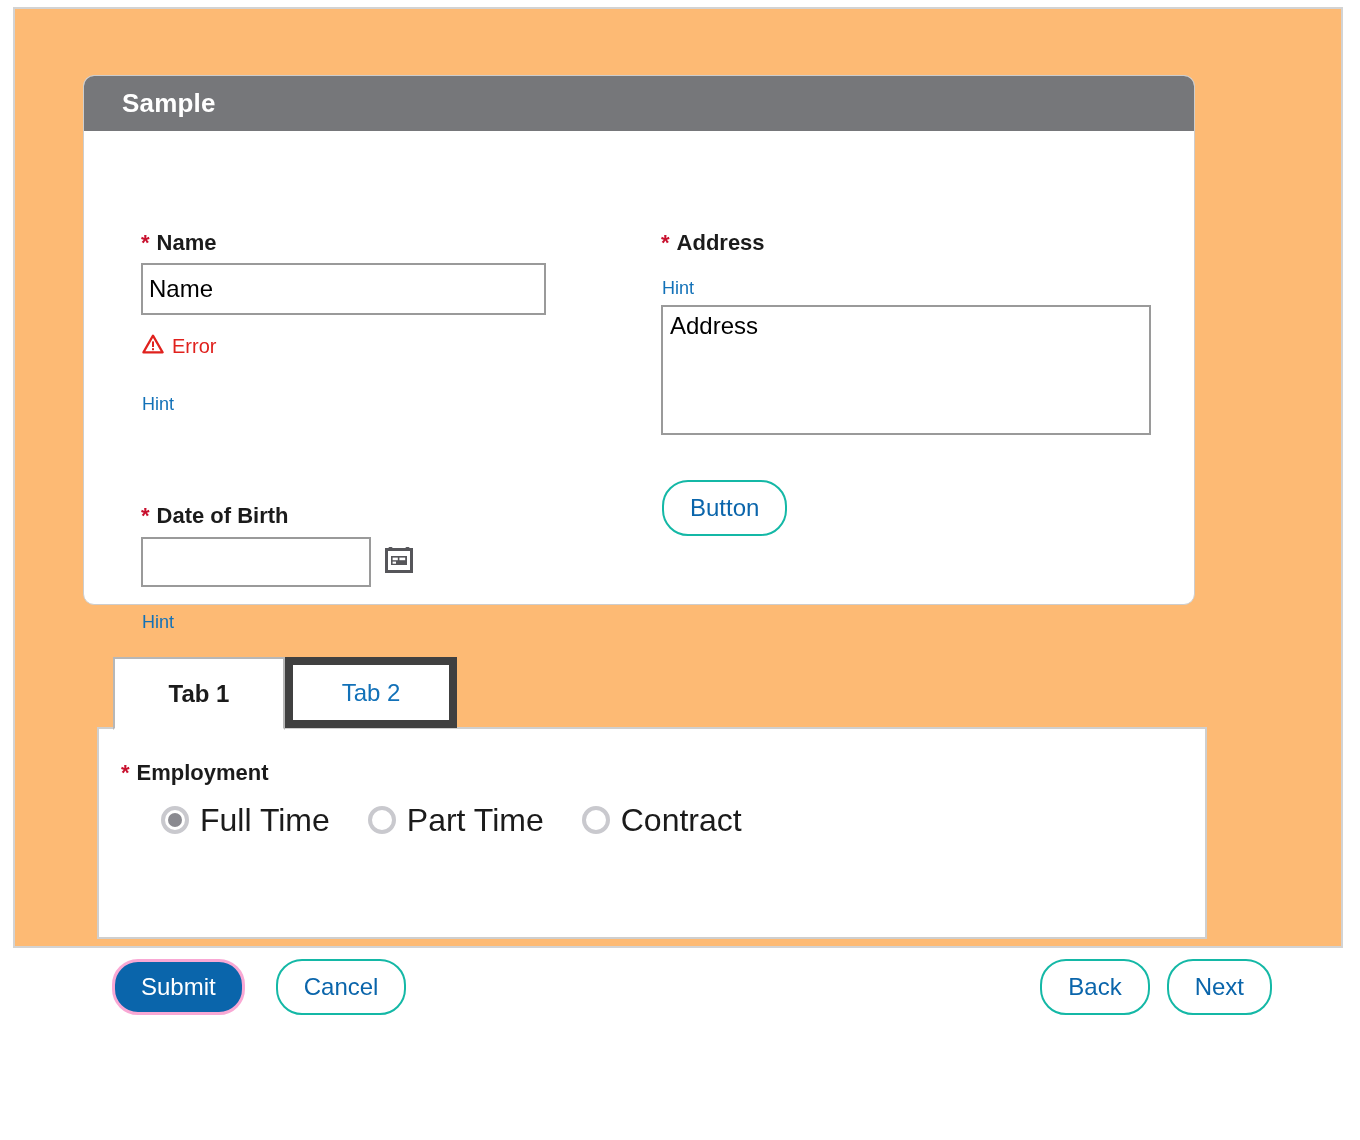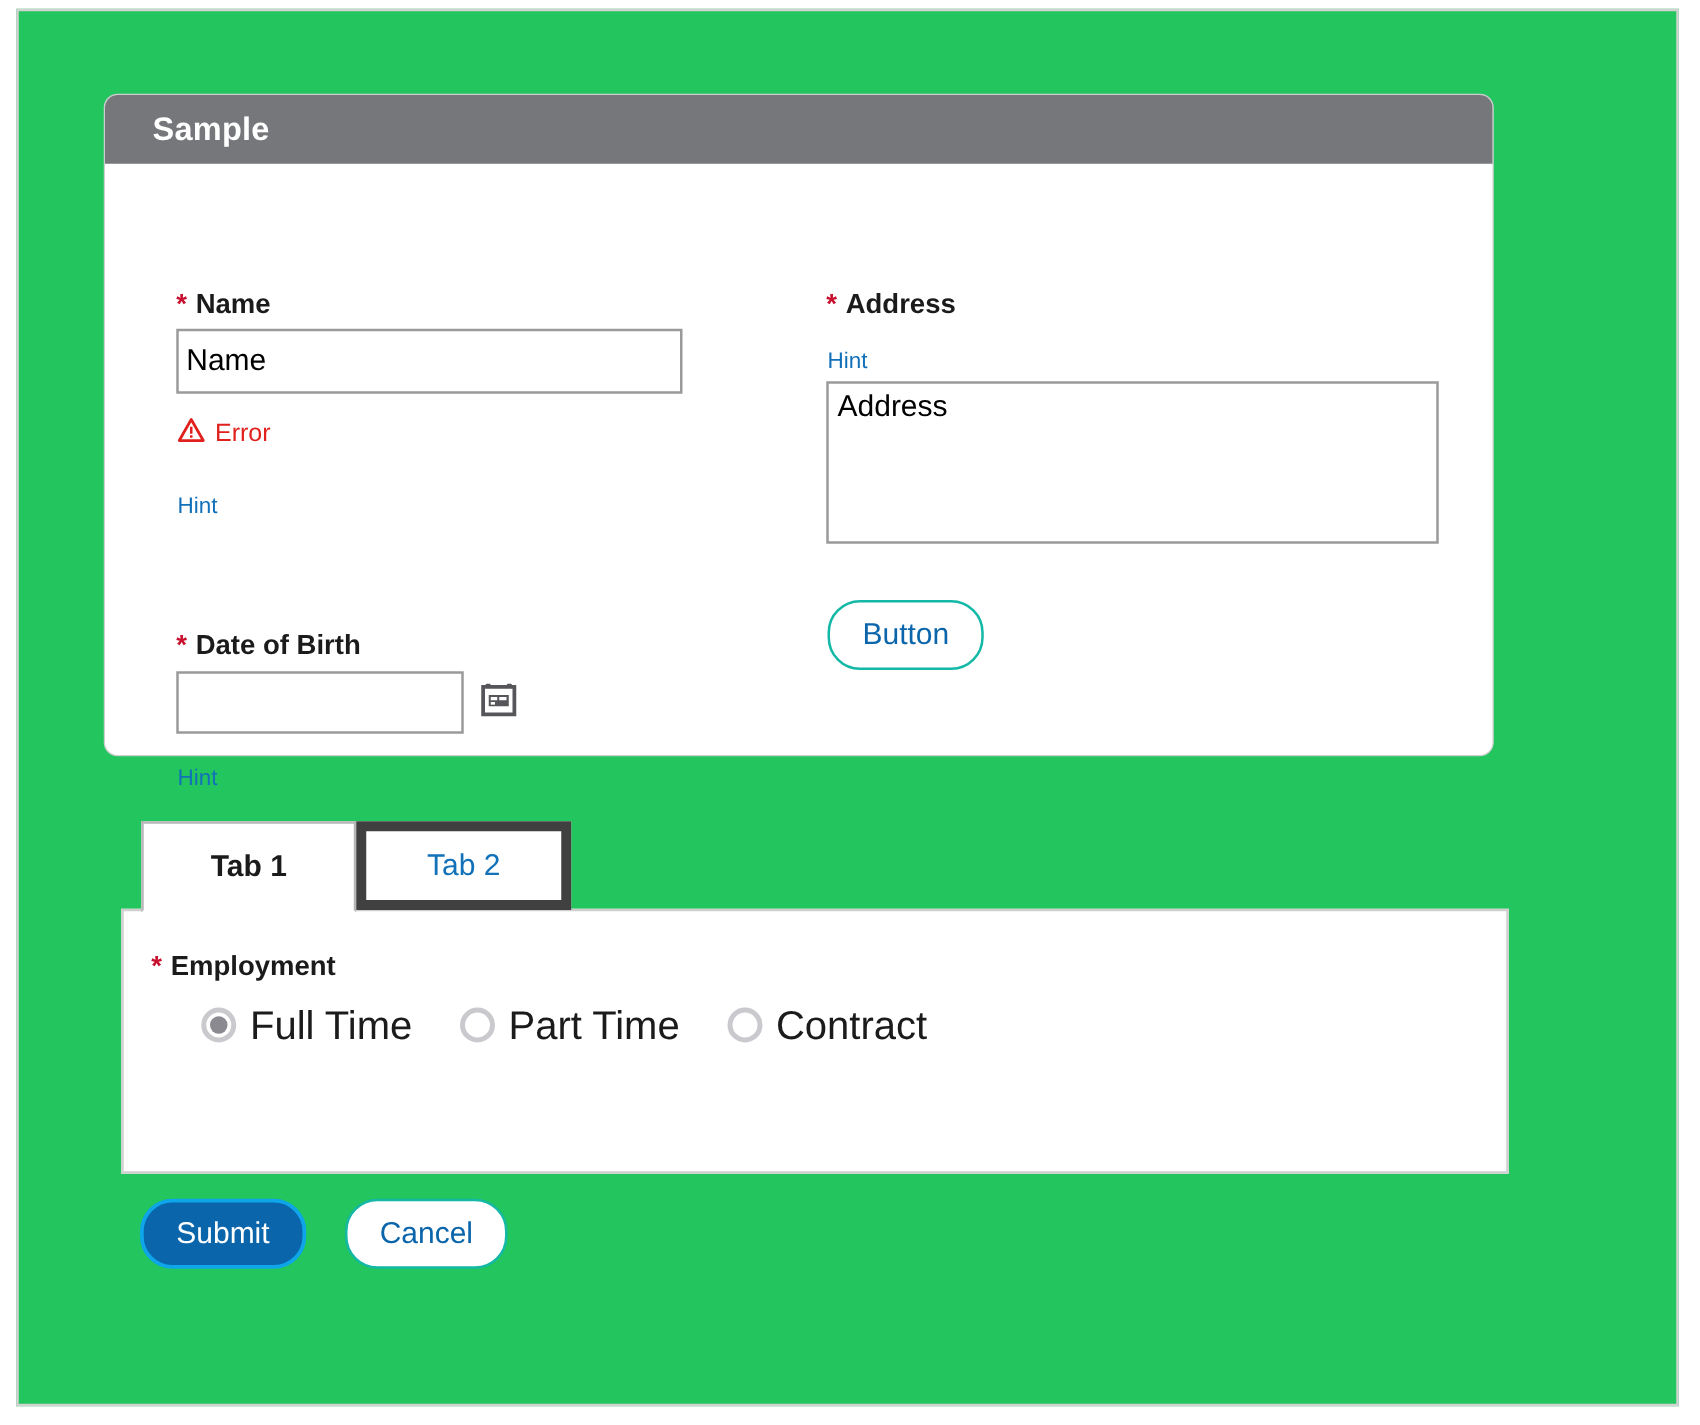--- a/index.html
+++ b/index.html
@@ -20,10 +20,10 @@
     left: 13px;
     top: 7px;
     width: 1330px;
-    height: 1118px;
+    height: 941px;
     border: 2px solid #d3d3d3;
     box-sizing: border-box;
-    background: #22c55e;
+    background: #fdba74;
   }
 
   

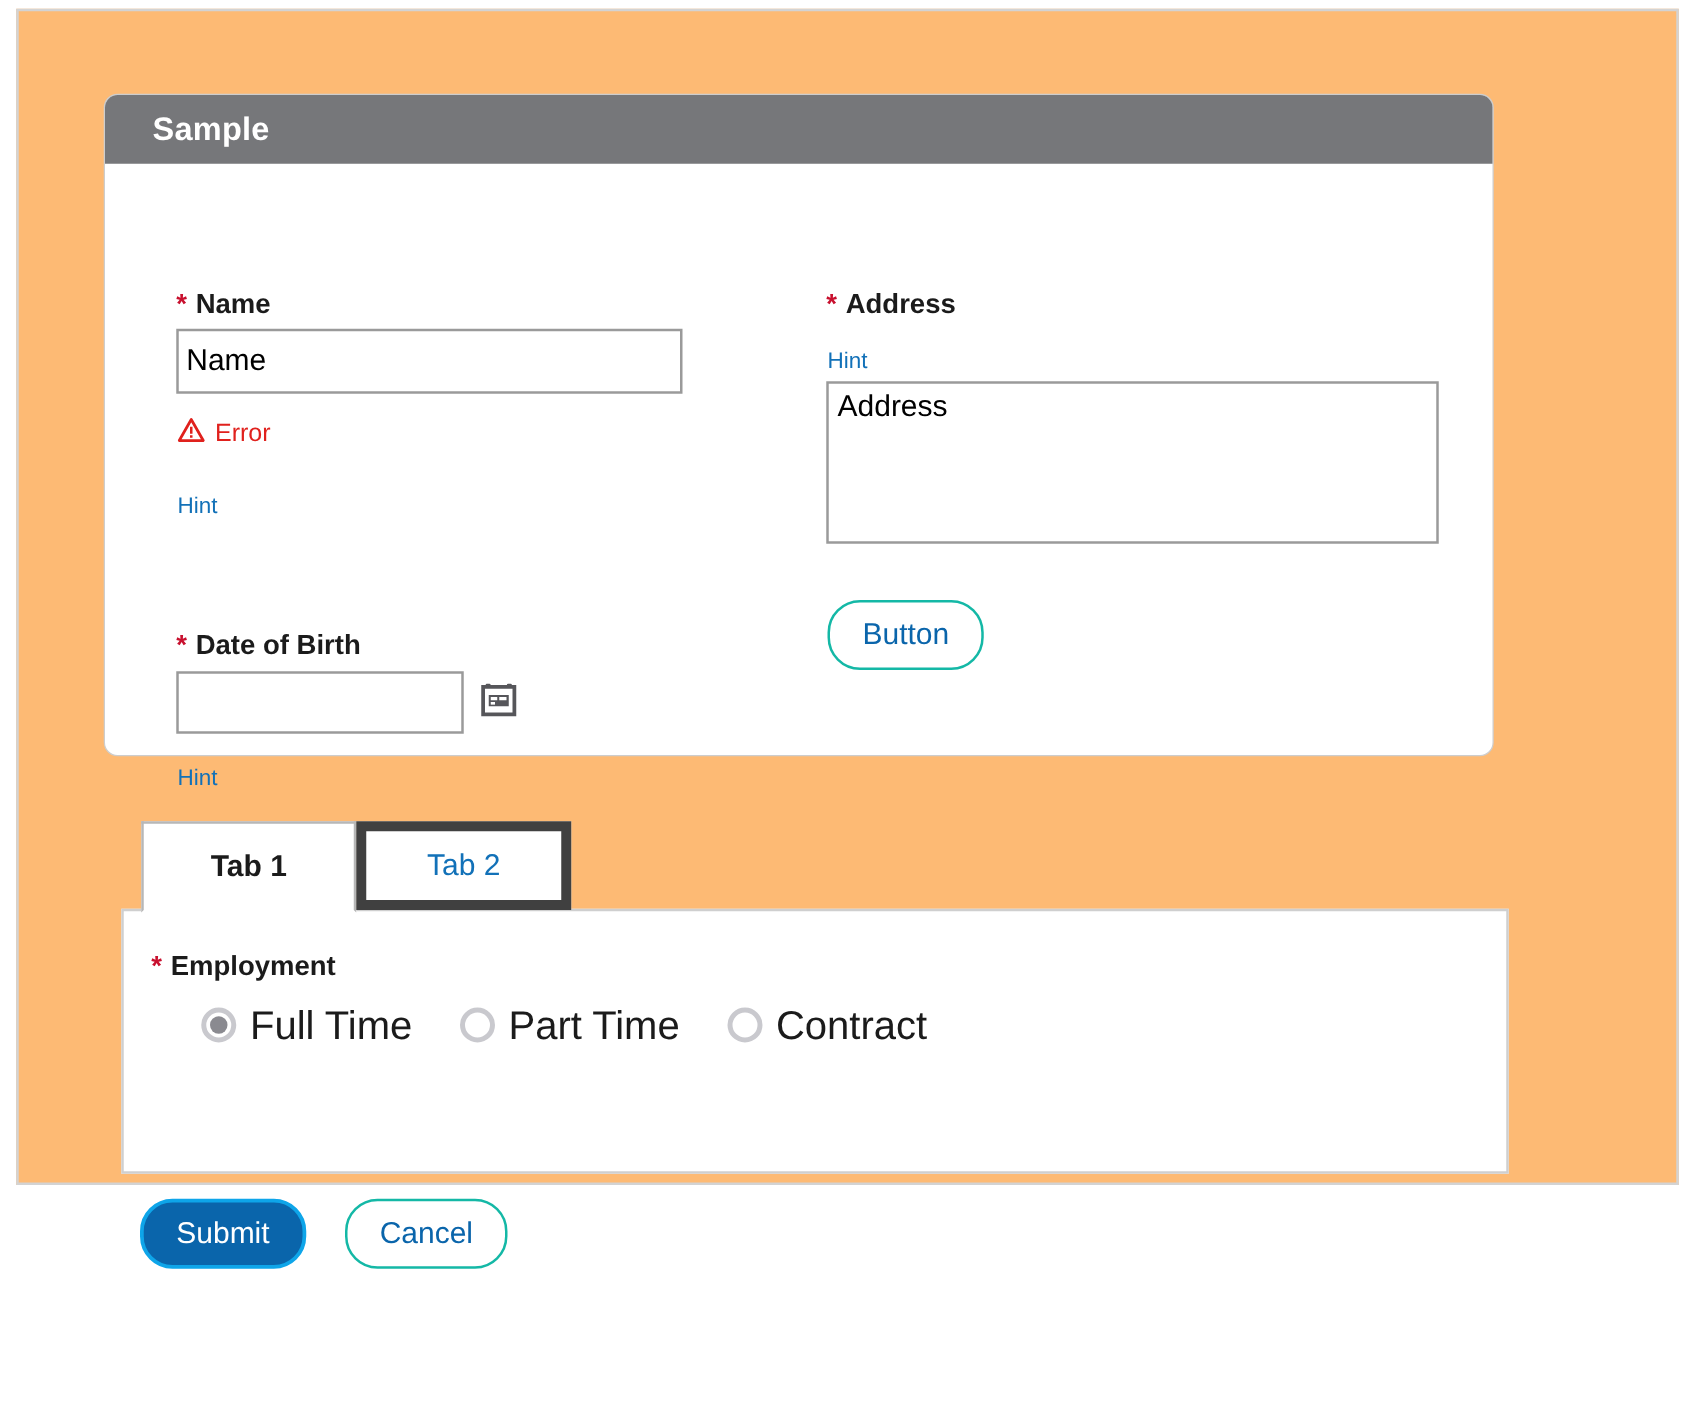--- a/index.html
+++ b/index.html
@@ -152,7 +152,7 @@
   }
   .btn-solid {
     background: #0a65ab;
-    border: 3px solid #0ea5e9;
+    border: 3px solid #f9a8d4;
     color: #ffffff;
     border-radius: 26px;
     padding: 0 26px;

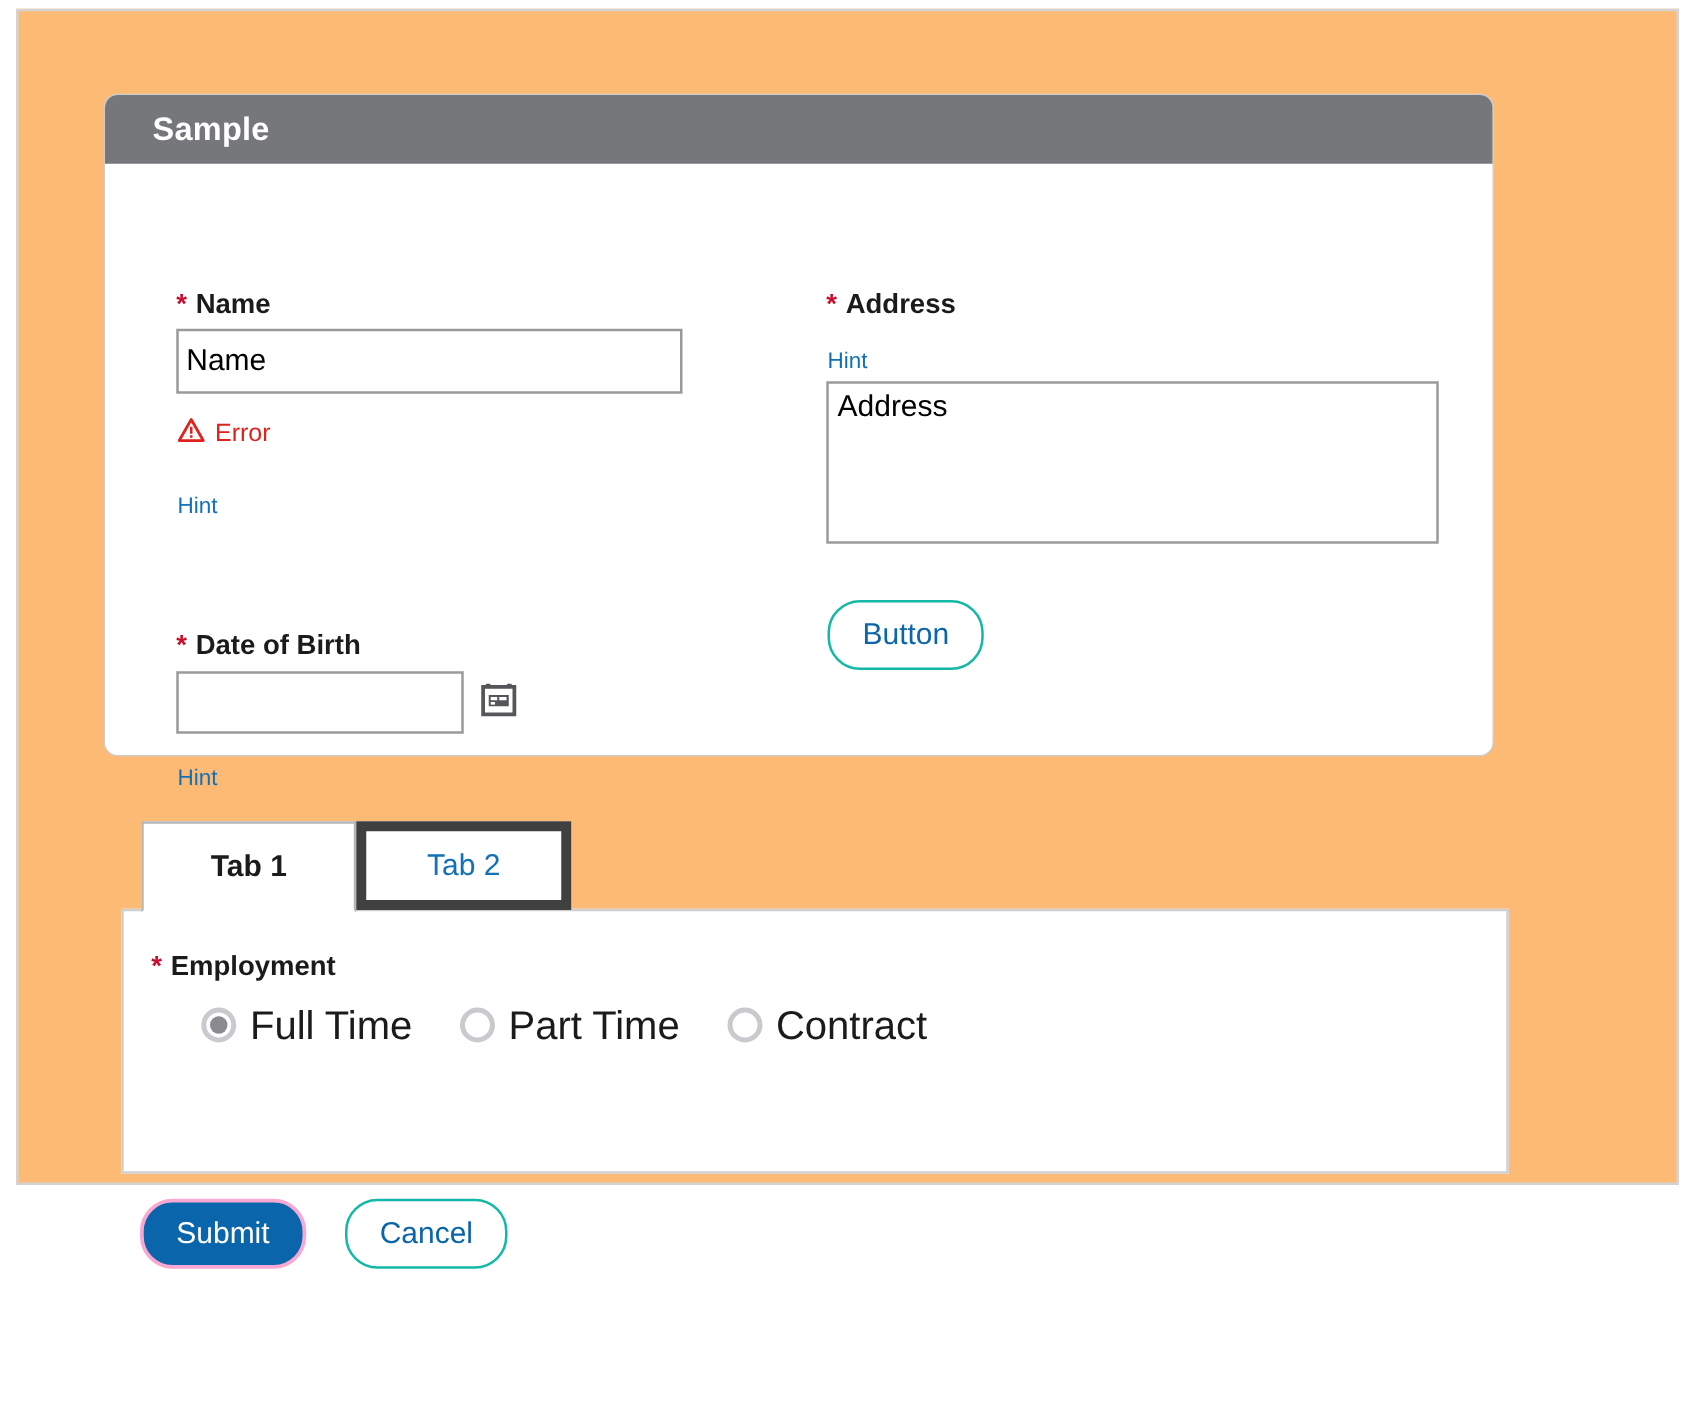--- a/index.html
+++ b/index.html
@@ -375,6 +375,10 @@
       <button class="btn btn-solid">Submit</button>
       <button class="btn btn-outline">Cancel</button>
     </div>
+    <div class="footer-right">
+      <button class="btn btn-outline">Back</button>
+      <button class="btn btn-outline">Next</button>
+    </div>
   </div>
 
 </div>

